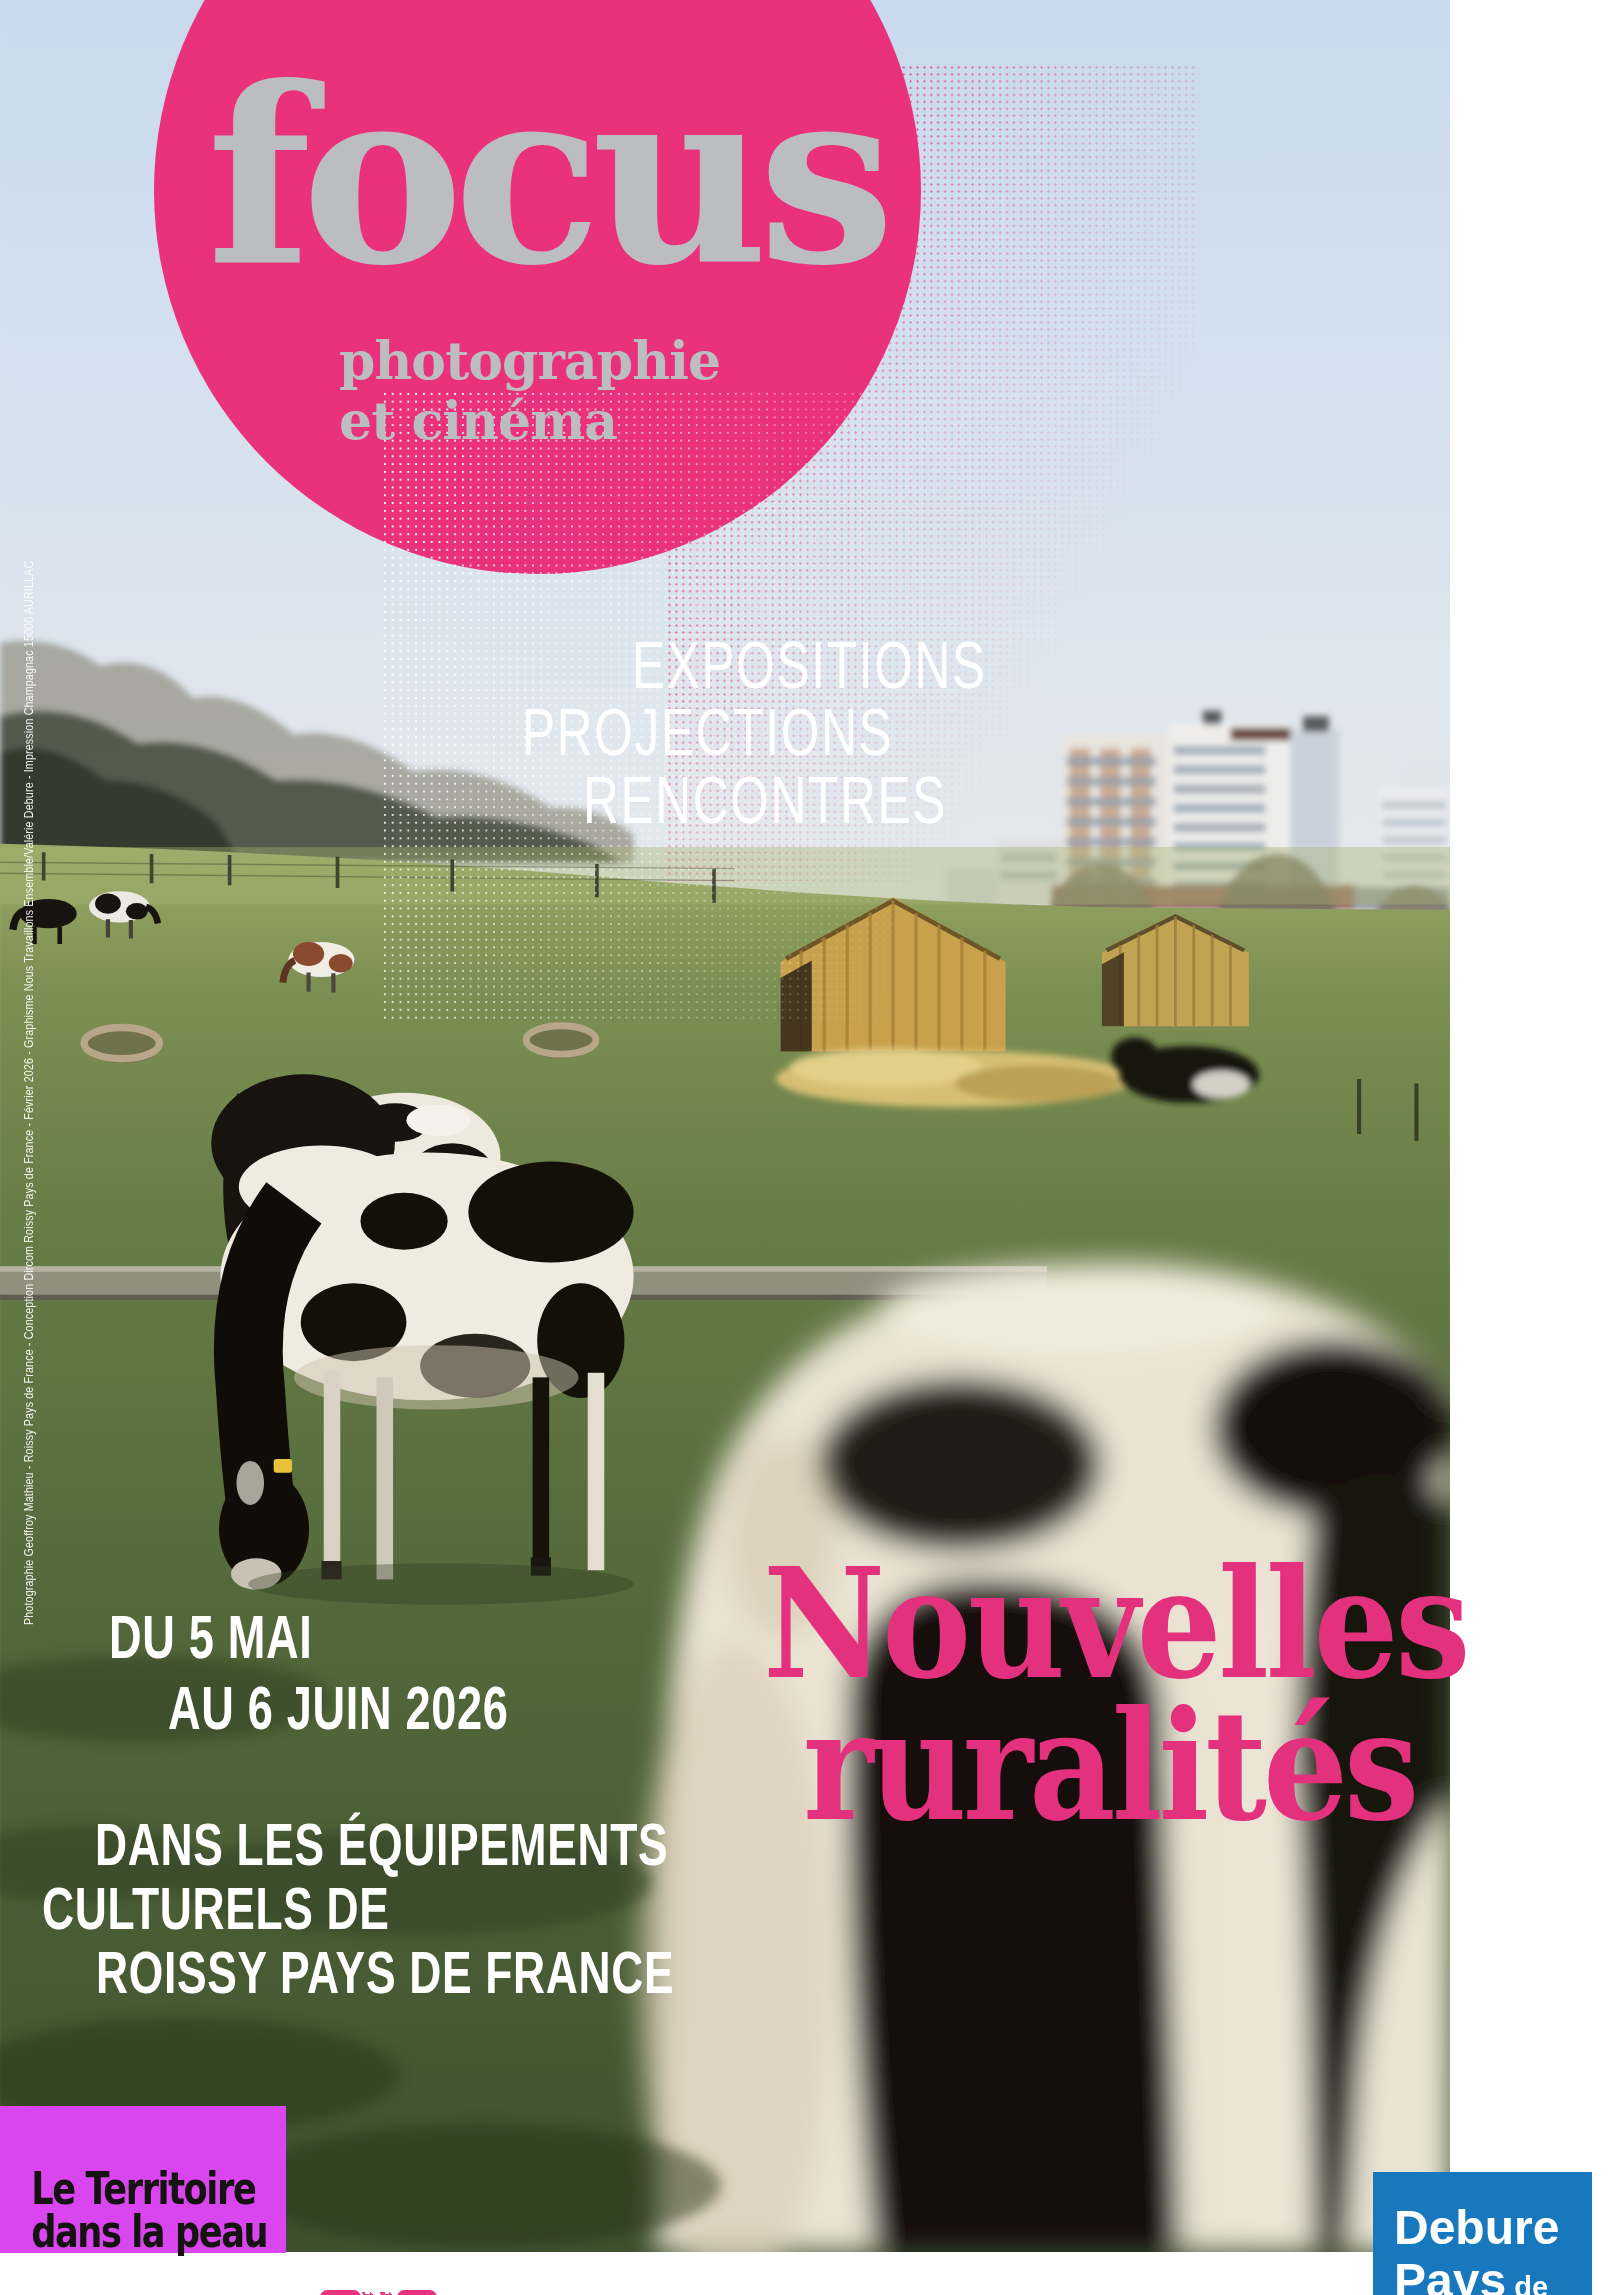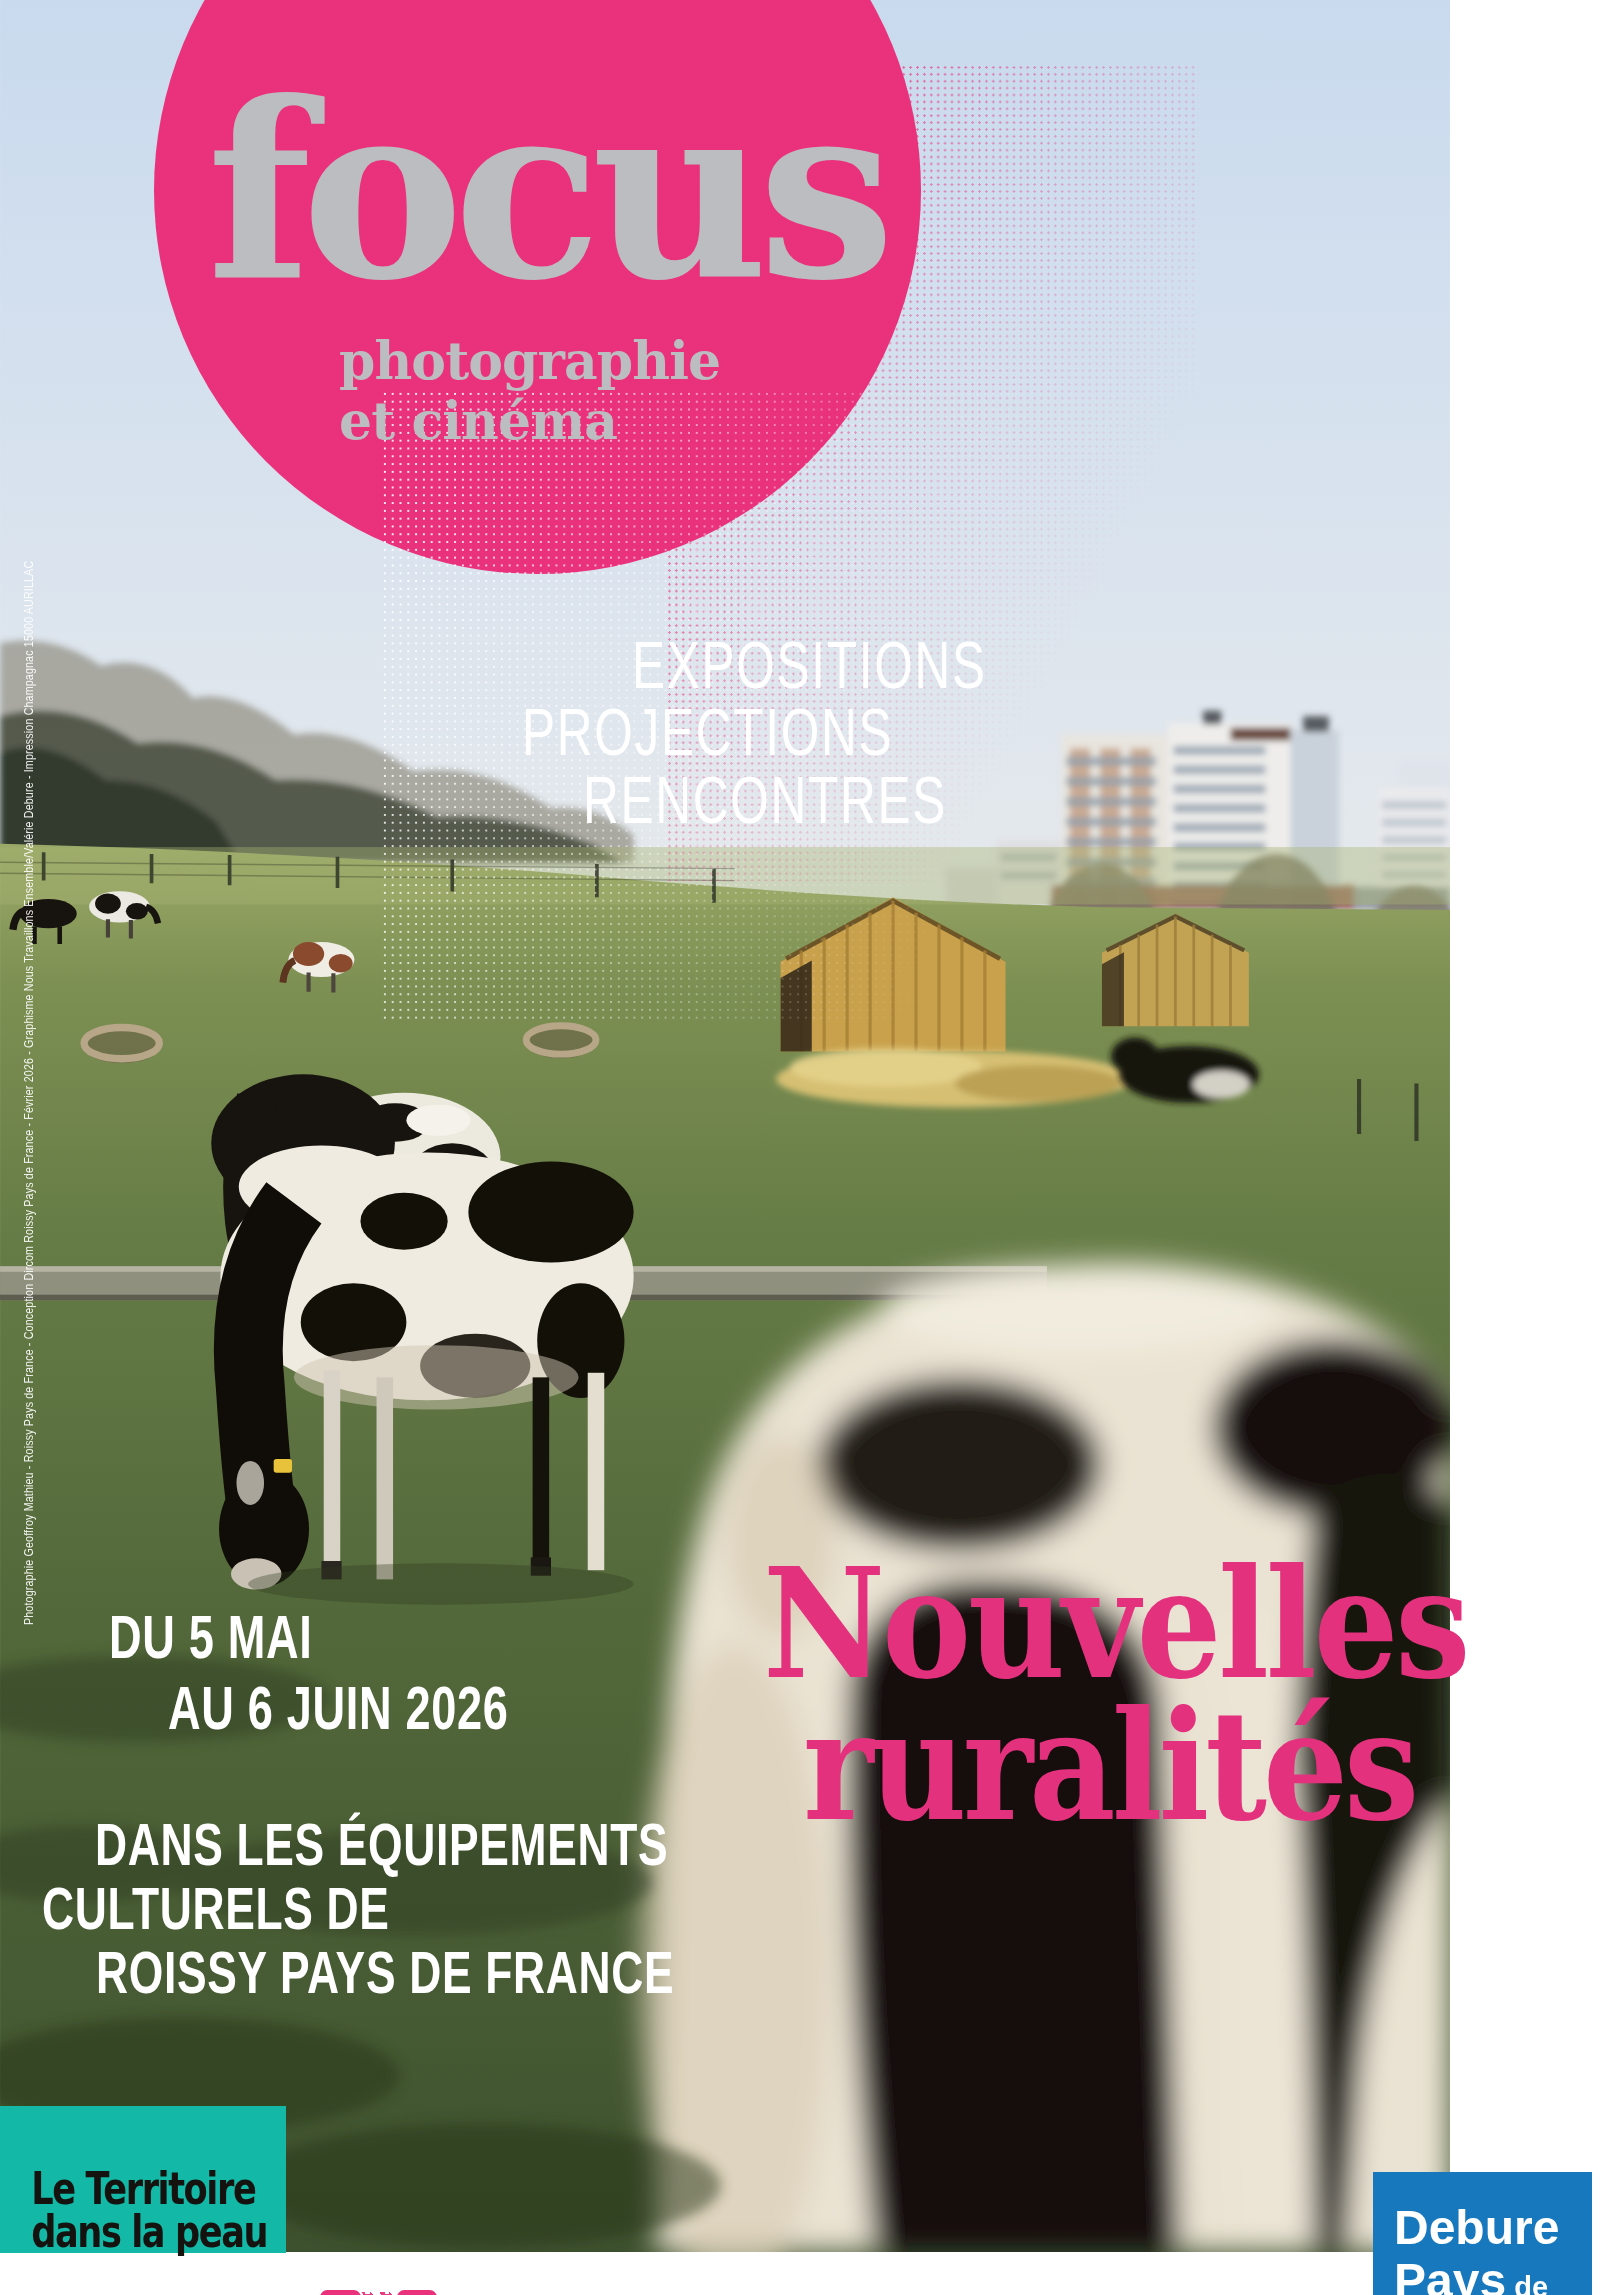--- a/index.html
+++ b/index.html
@@ -26,7 +26,7 @@
       mask-image:linear-gradient(105deg,rgba(0,0,0,.95) 8%,rgba(0,0,0,.35) 50%,transparent 78%);}
 
   
-  .focus-title{left:207px;top:70px;font-family:"DejaVu Serif","Liberation Serif",serif;
+  .focus-title{left:207px;top:55px;font-family:"DejaVu Serif","Liberation Serif",serif;
       font-weight:bold;font-size:243px;line-height:1;letter-spacing:-10px;color:#bcbdc0;}
   .focus-sub{left:339px;top:331px;font-family:"DejaVu Serif","Liberation Serif",serif;
       font-weight:bold;font-size:52px;line-height:60px;letter-spacing:-0.9px;color:#bcbdc0;}

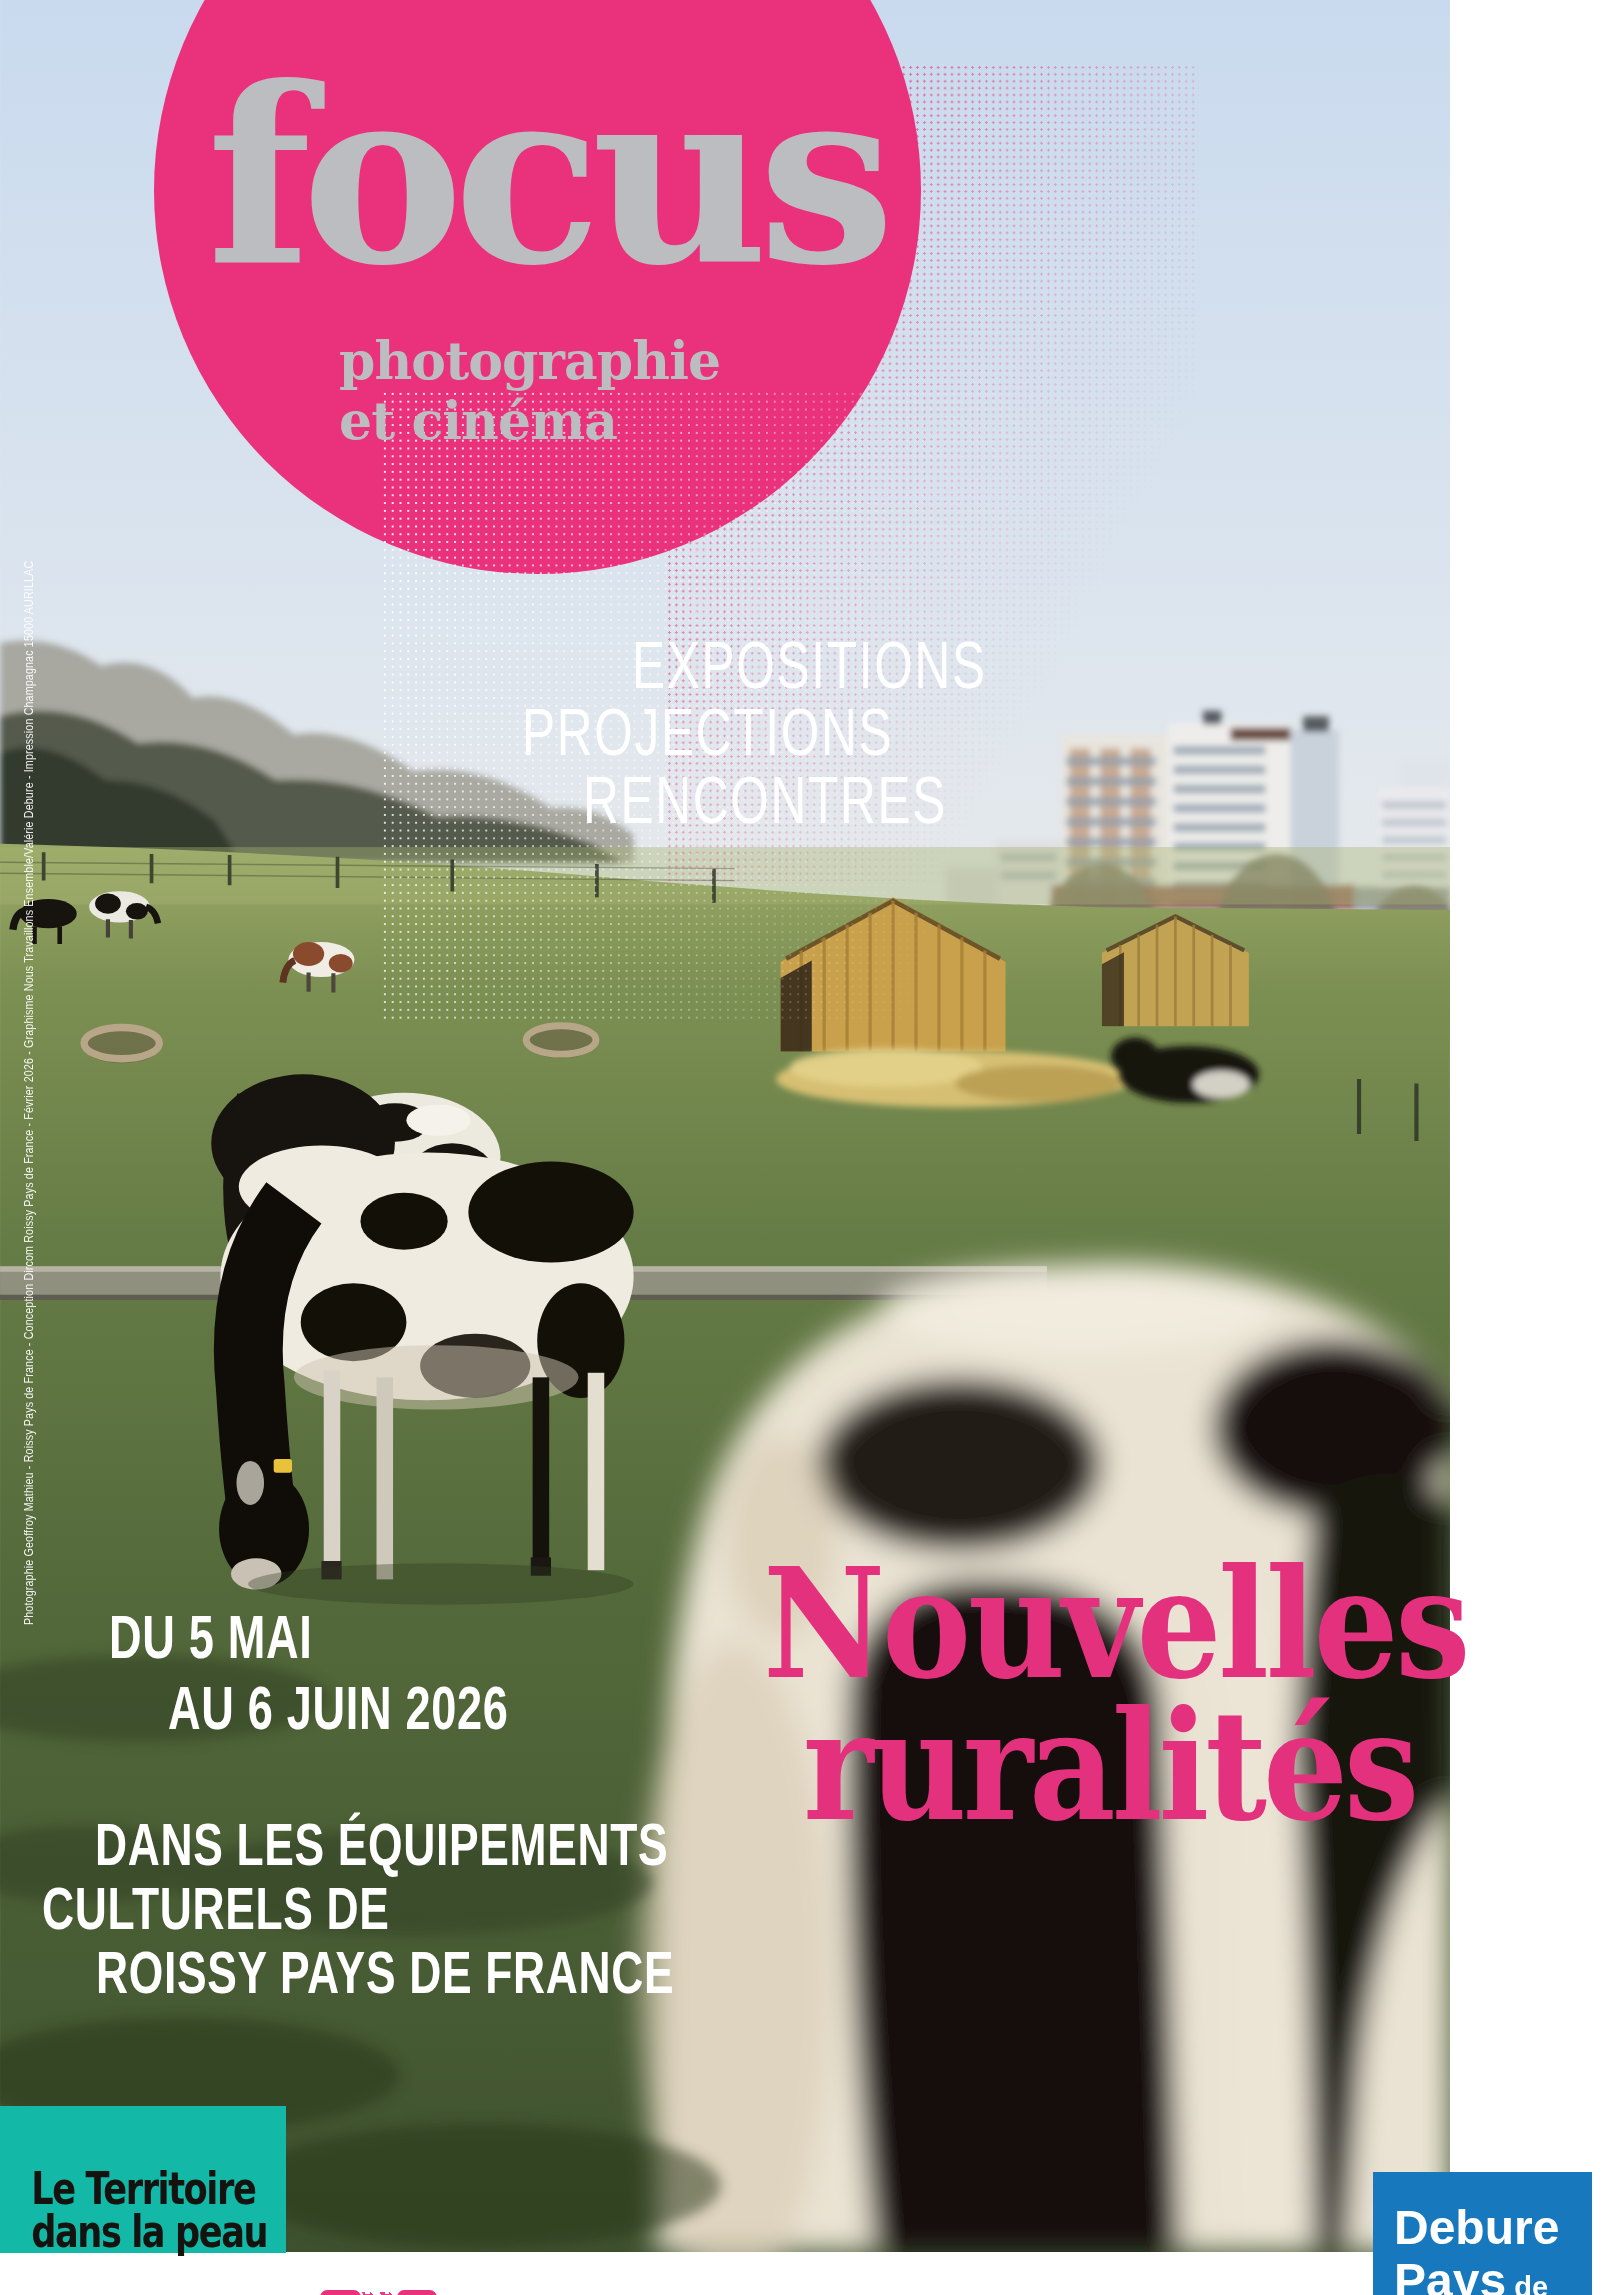--- a/index.html
+++ b/index.html
@@ -43,7 +43,7 @@
       white-space:nowrap;}
 
   
-  .terr-box{left:0;top:2106px;width:286px;height:147px;background:#14b8a6;}
+  .terr-box{left:0;top:2106px;width:286px;height:147px;background:#d946ef;}
   .terr-text{padding:61px 0 0 39px;font-family:"DejaVu Sans","Liberation Sans",sans-serif;
       font-weight:900;font-size:44px;line-height:43px;letter-spacing:-1.8px;color:#151310;
       transform-origin:left top;transform:scaleX(.8);white-space:nowrap;}

